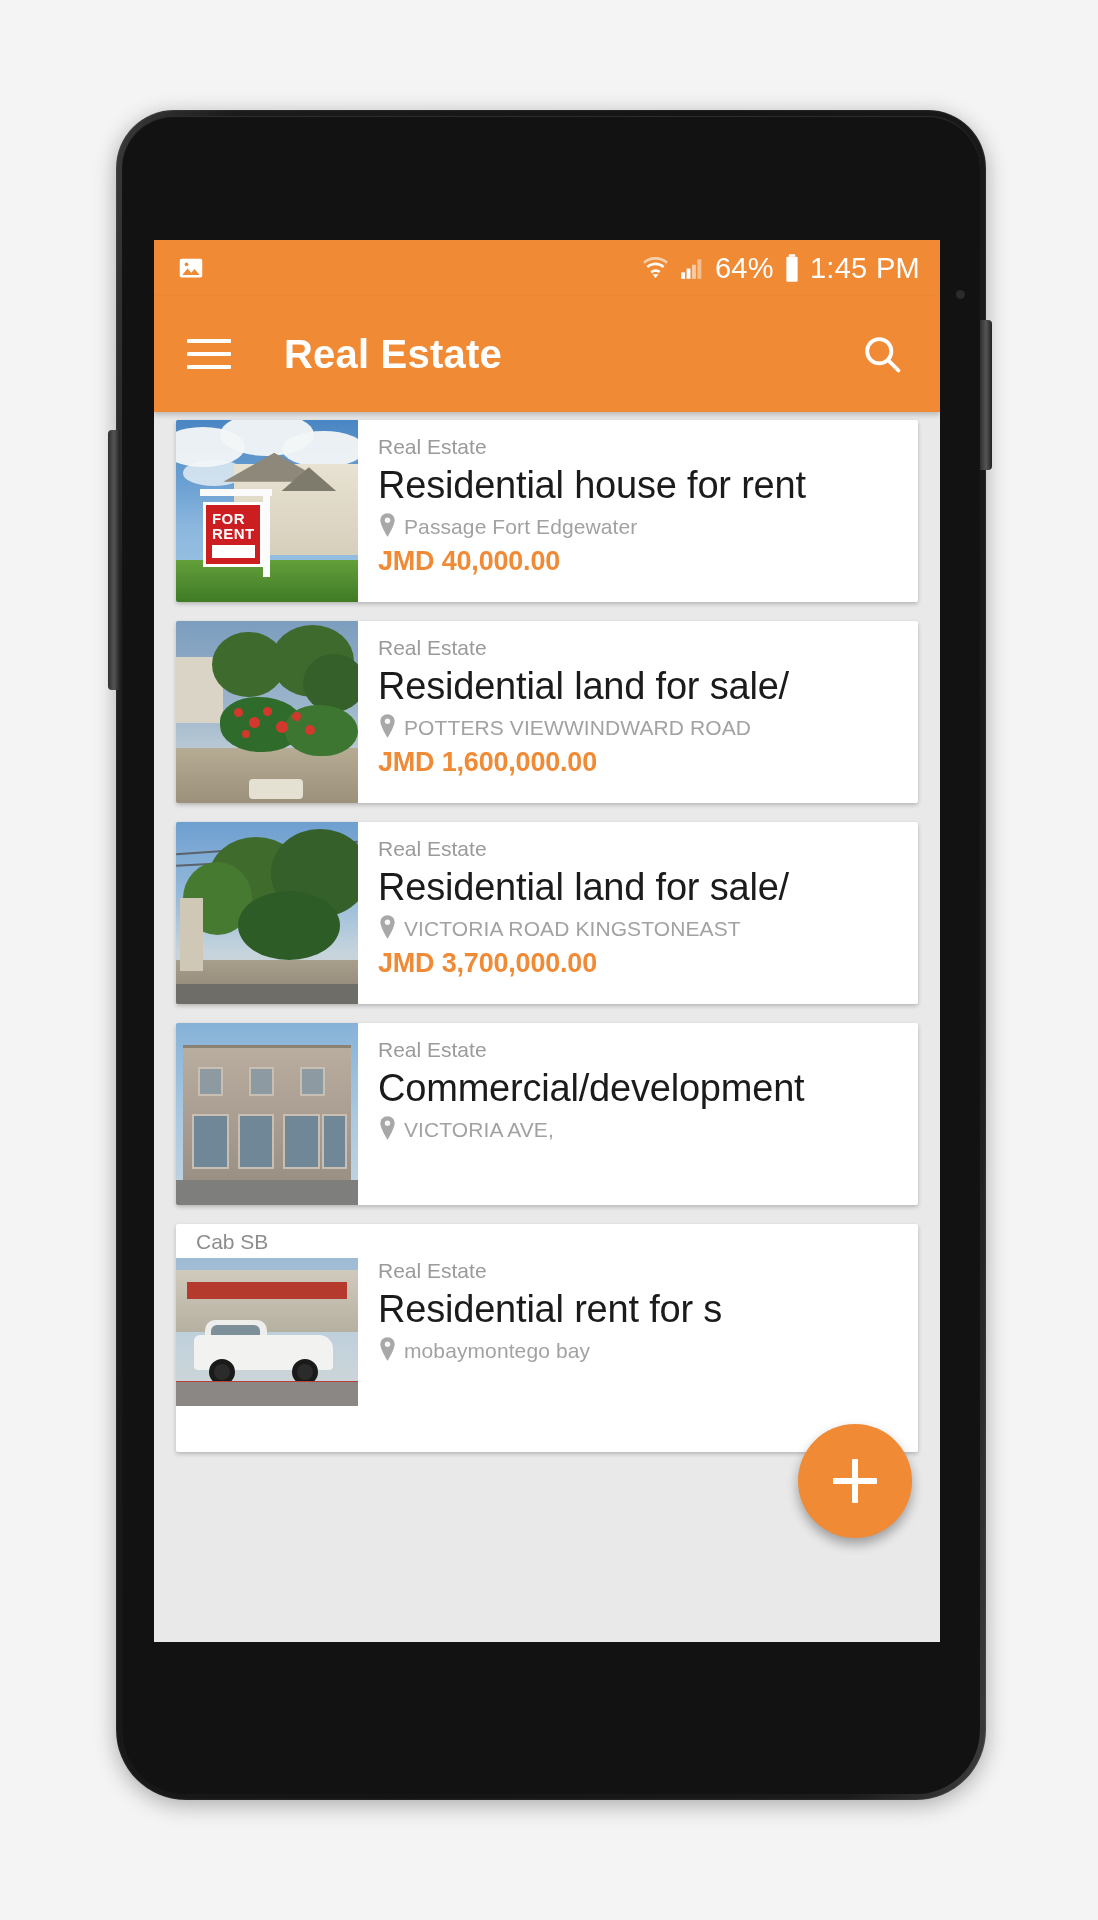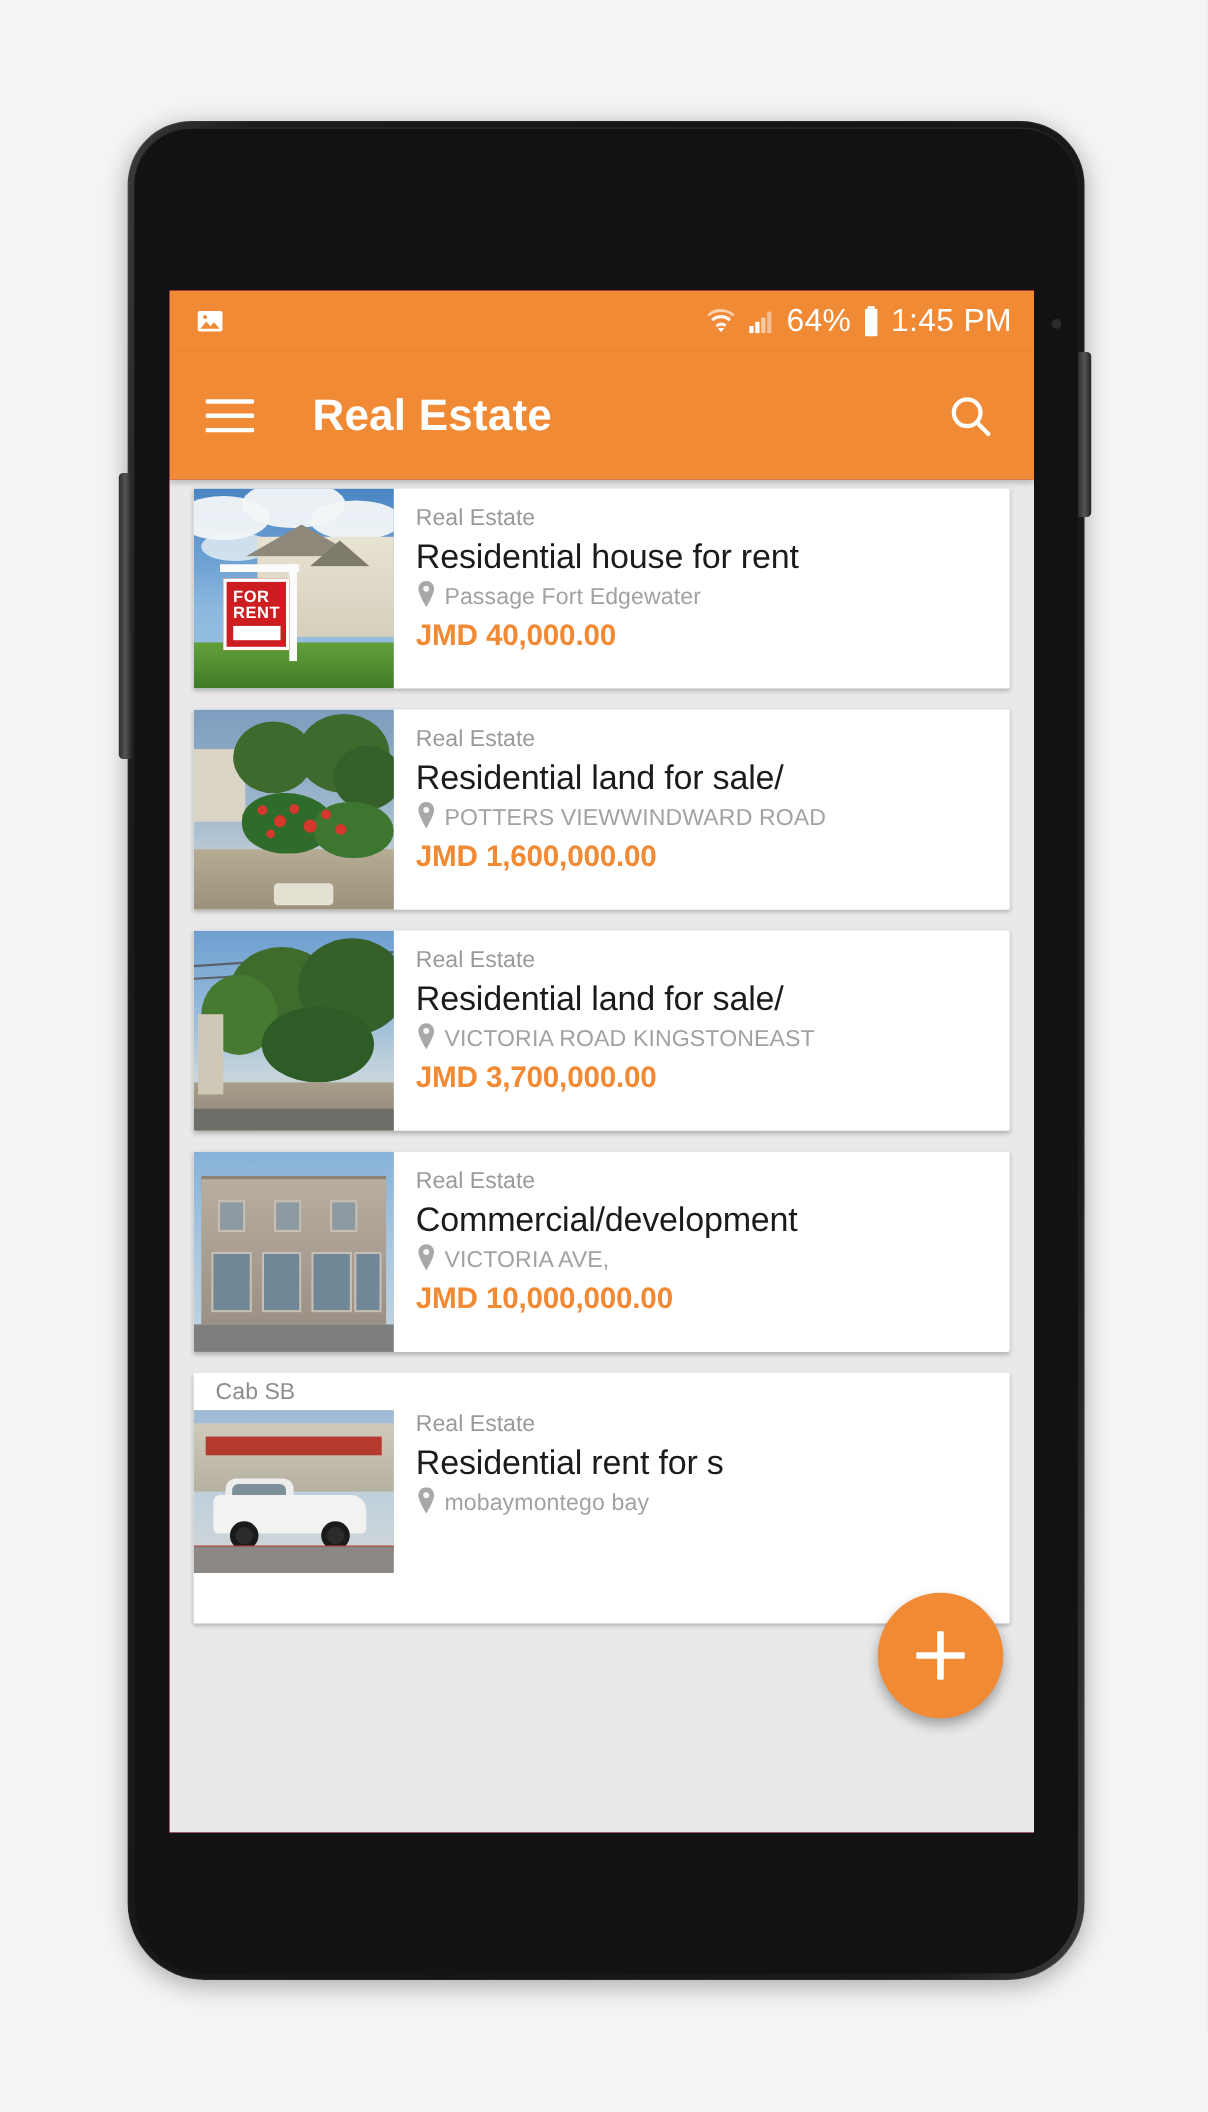--- a/index.html
+++ b/index.html
@@ -65,9 +65,8 @@
     top: 240px;
     width: 786px;
     height: 1402px;
-    background: #be185d;
+    background: #f97316;
     overflow: hidden;
-    margin-top: 24px;
   }
 
   

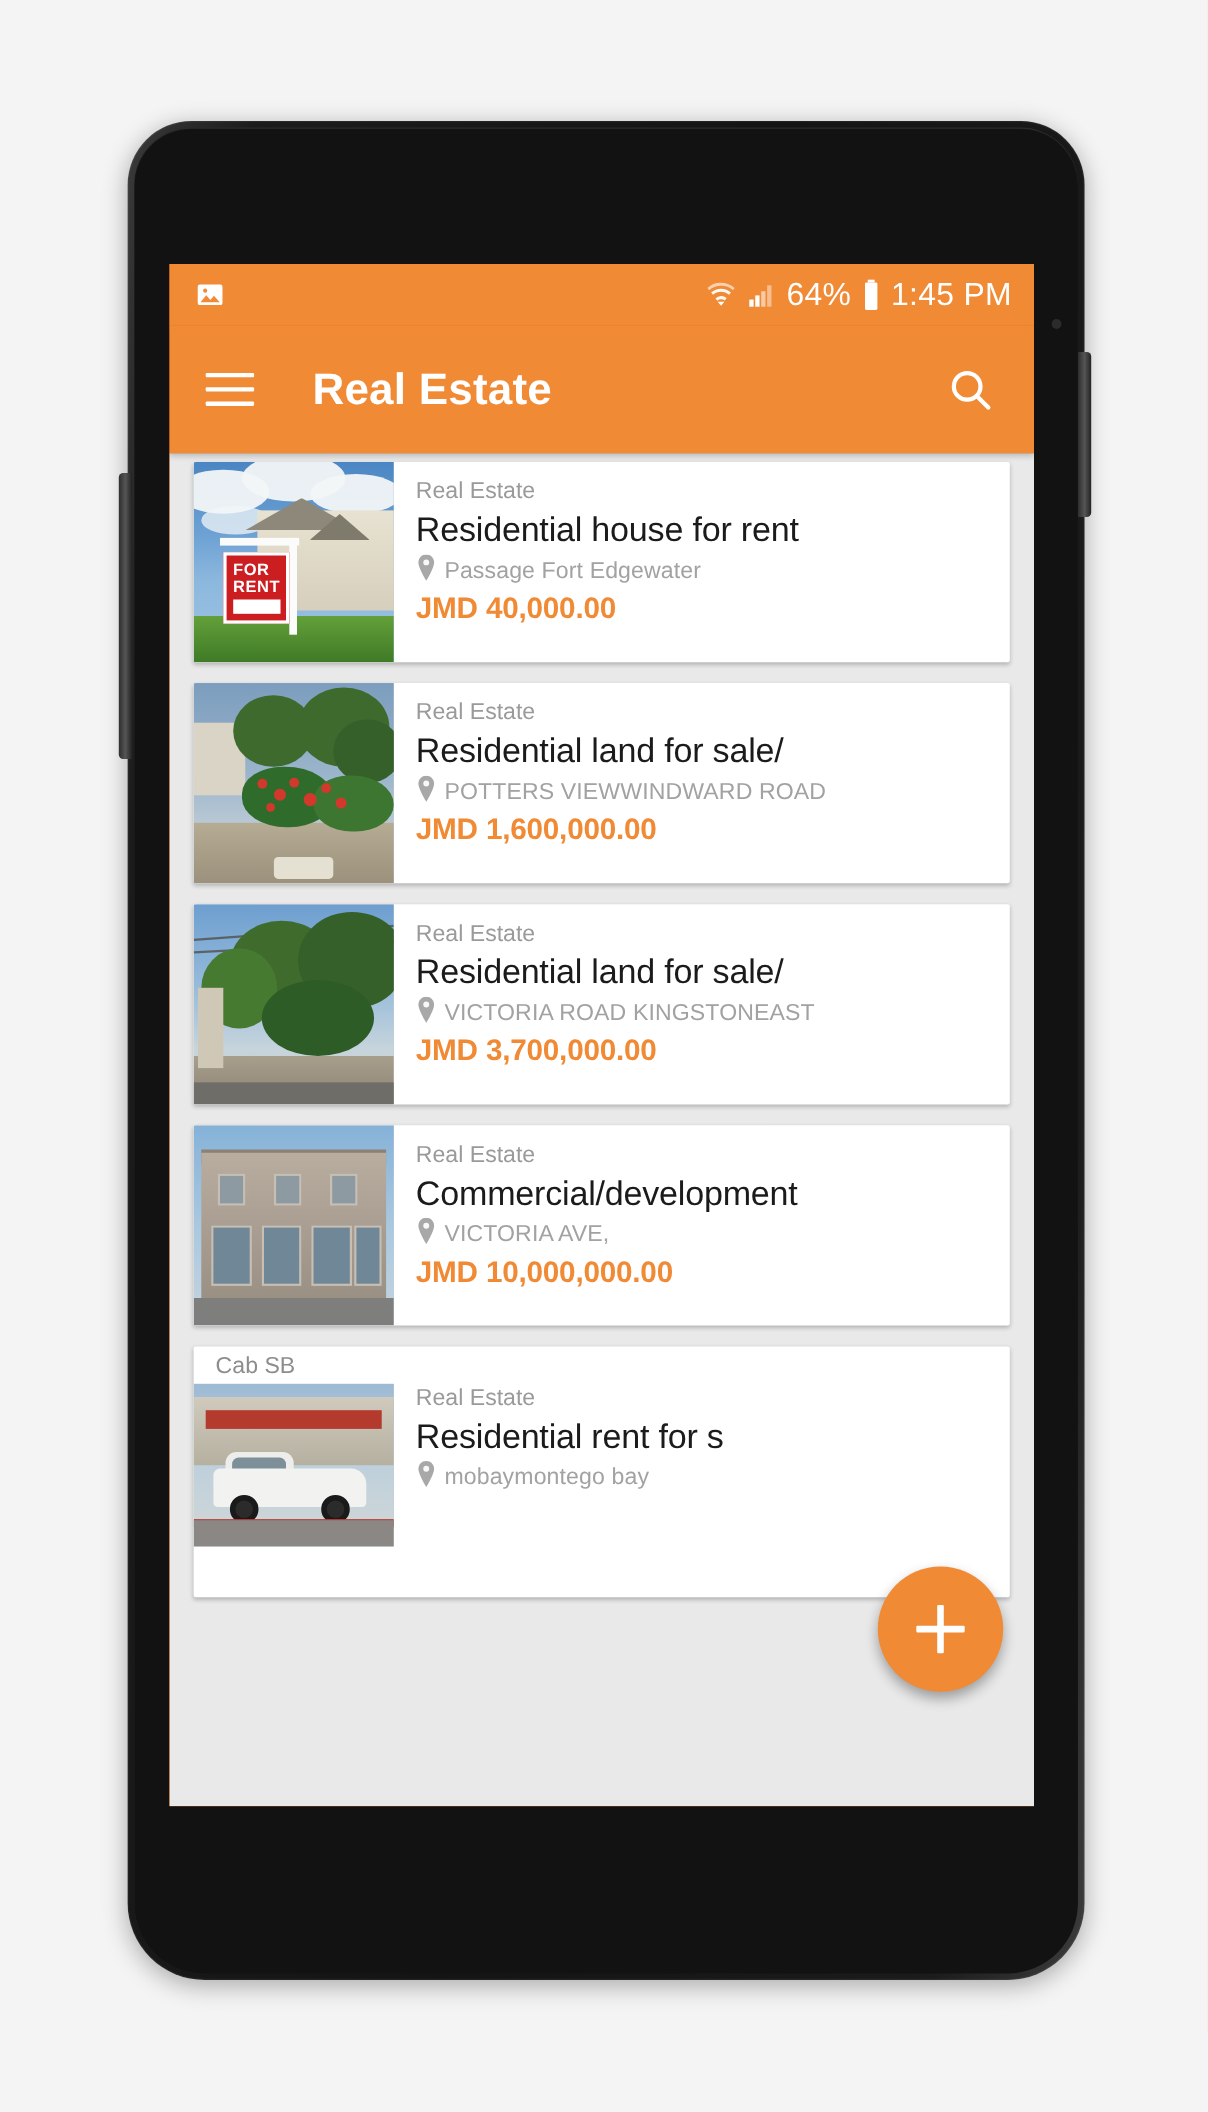--- a/index.html
+++ b/index.html
@@ -152,7 +152,7 @@
     white-space: nowrap;
   }
   .listing-title {
-    font-size: 31px;
+    font-size: 38px;
     color: #1b1b1b;
     line-height: 1.2;
     white-space: nowrap;

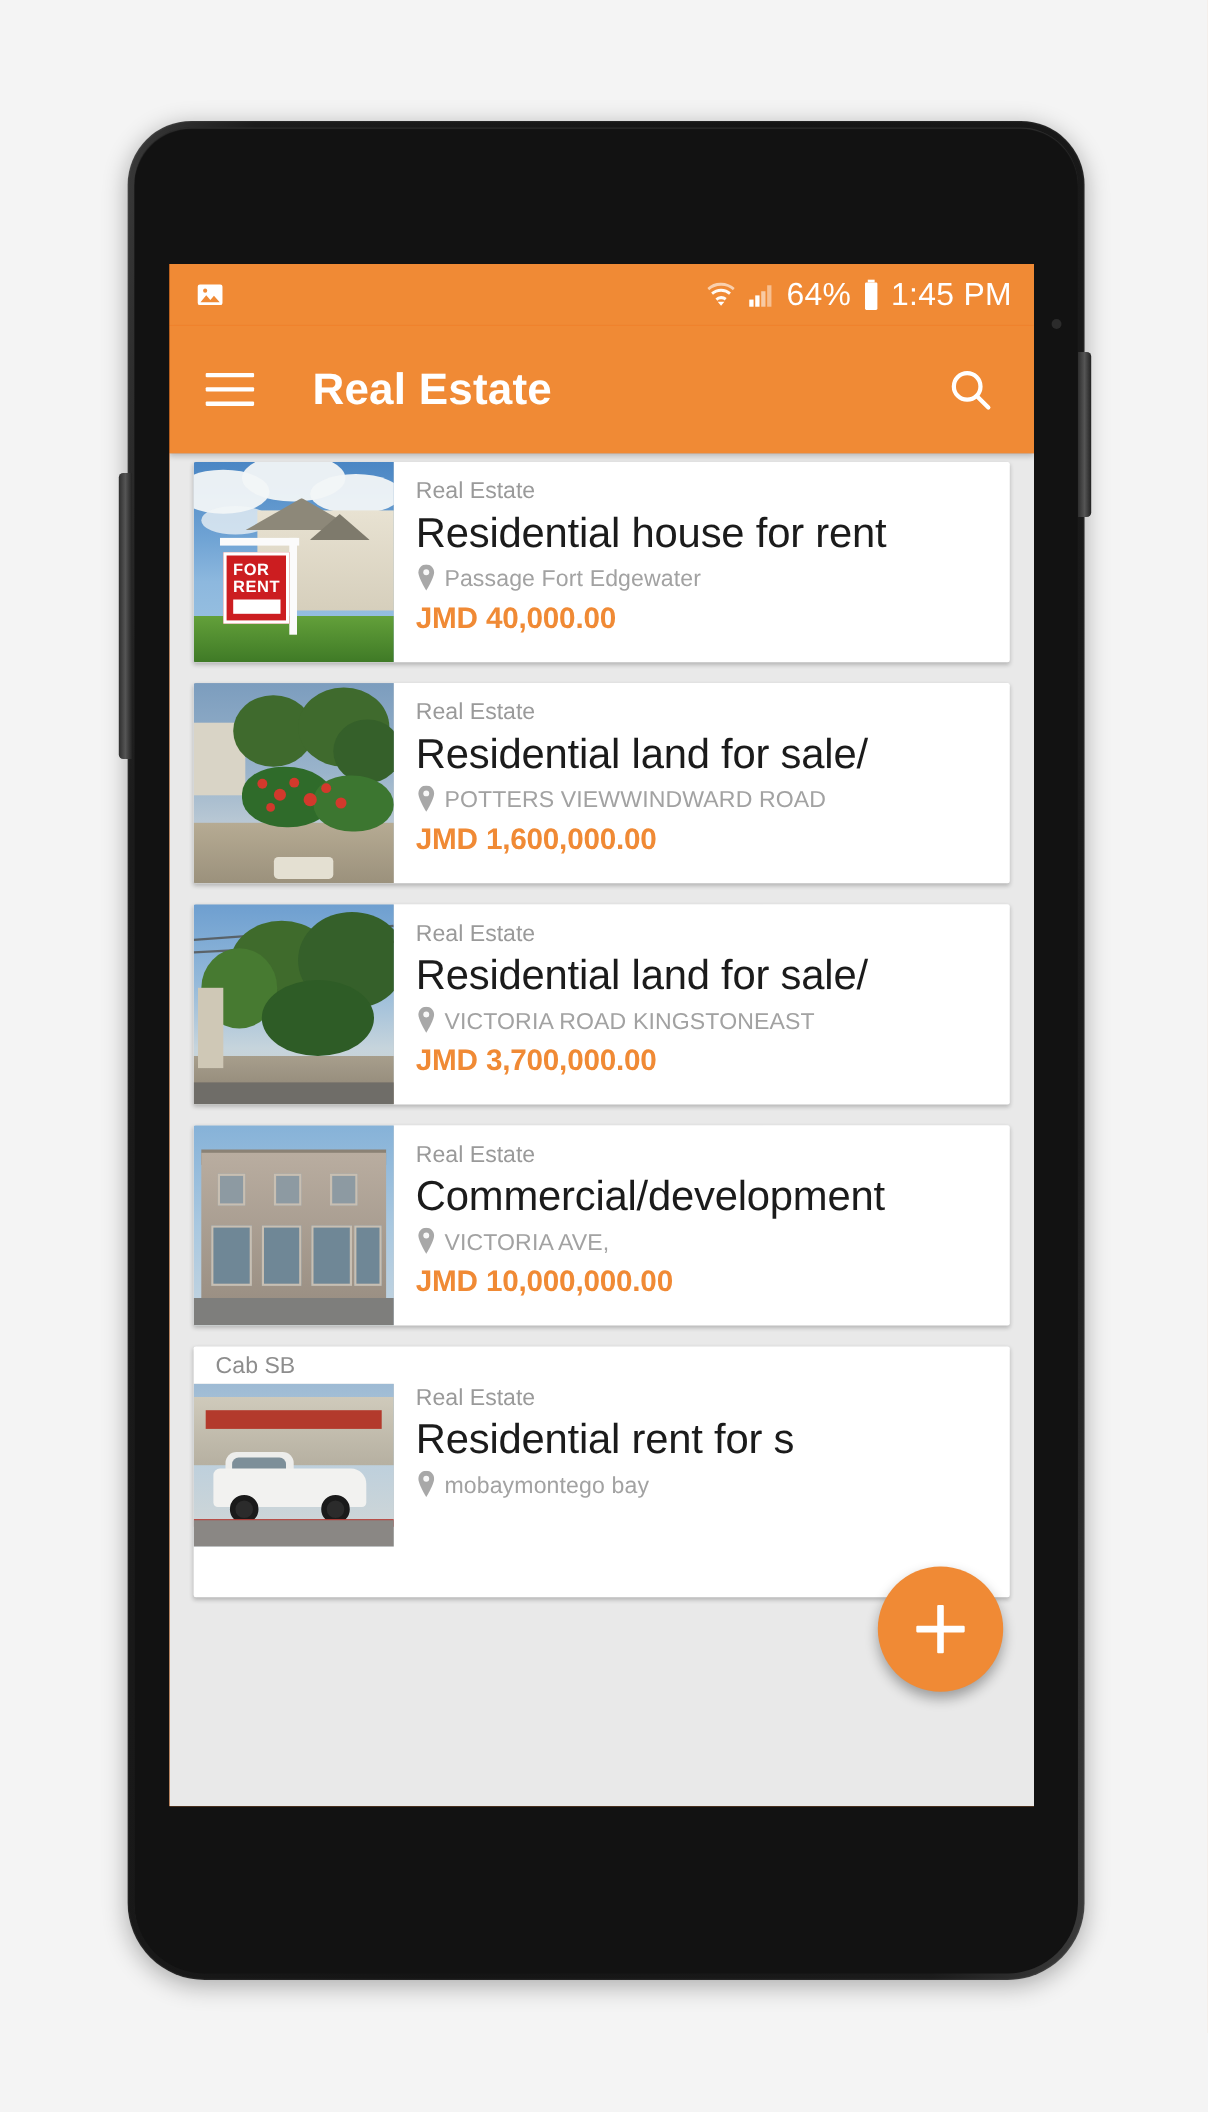--- a/index.html
+++ b/index.html
@@ -470,7 +470,6 @@
           </span>
           <span class="listing-location">VICTORIA AVE,</span>
         </div>
-        <div class="listing-price">JMD 10,000,000.00</div>
       </div>
     </div>
 

